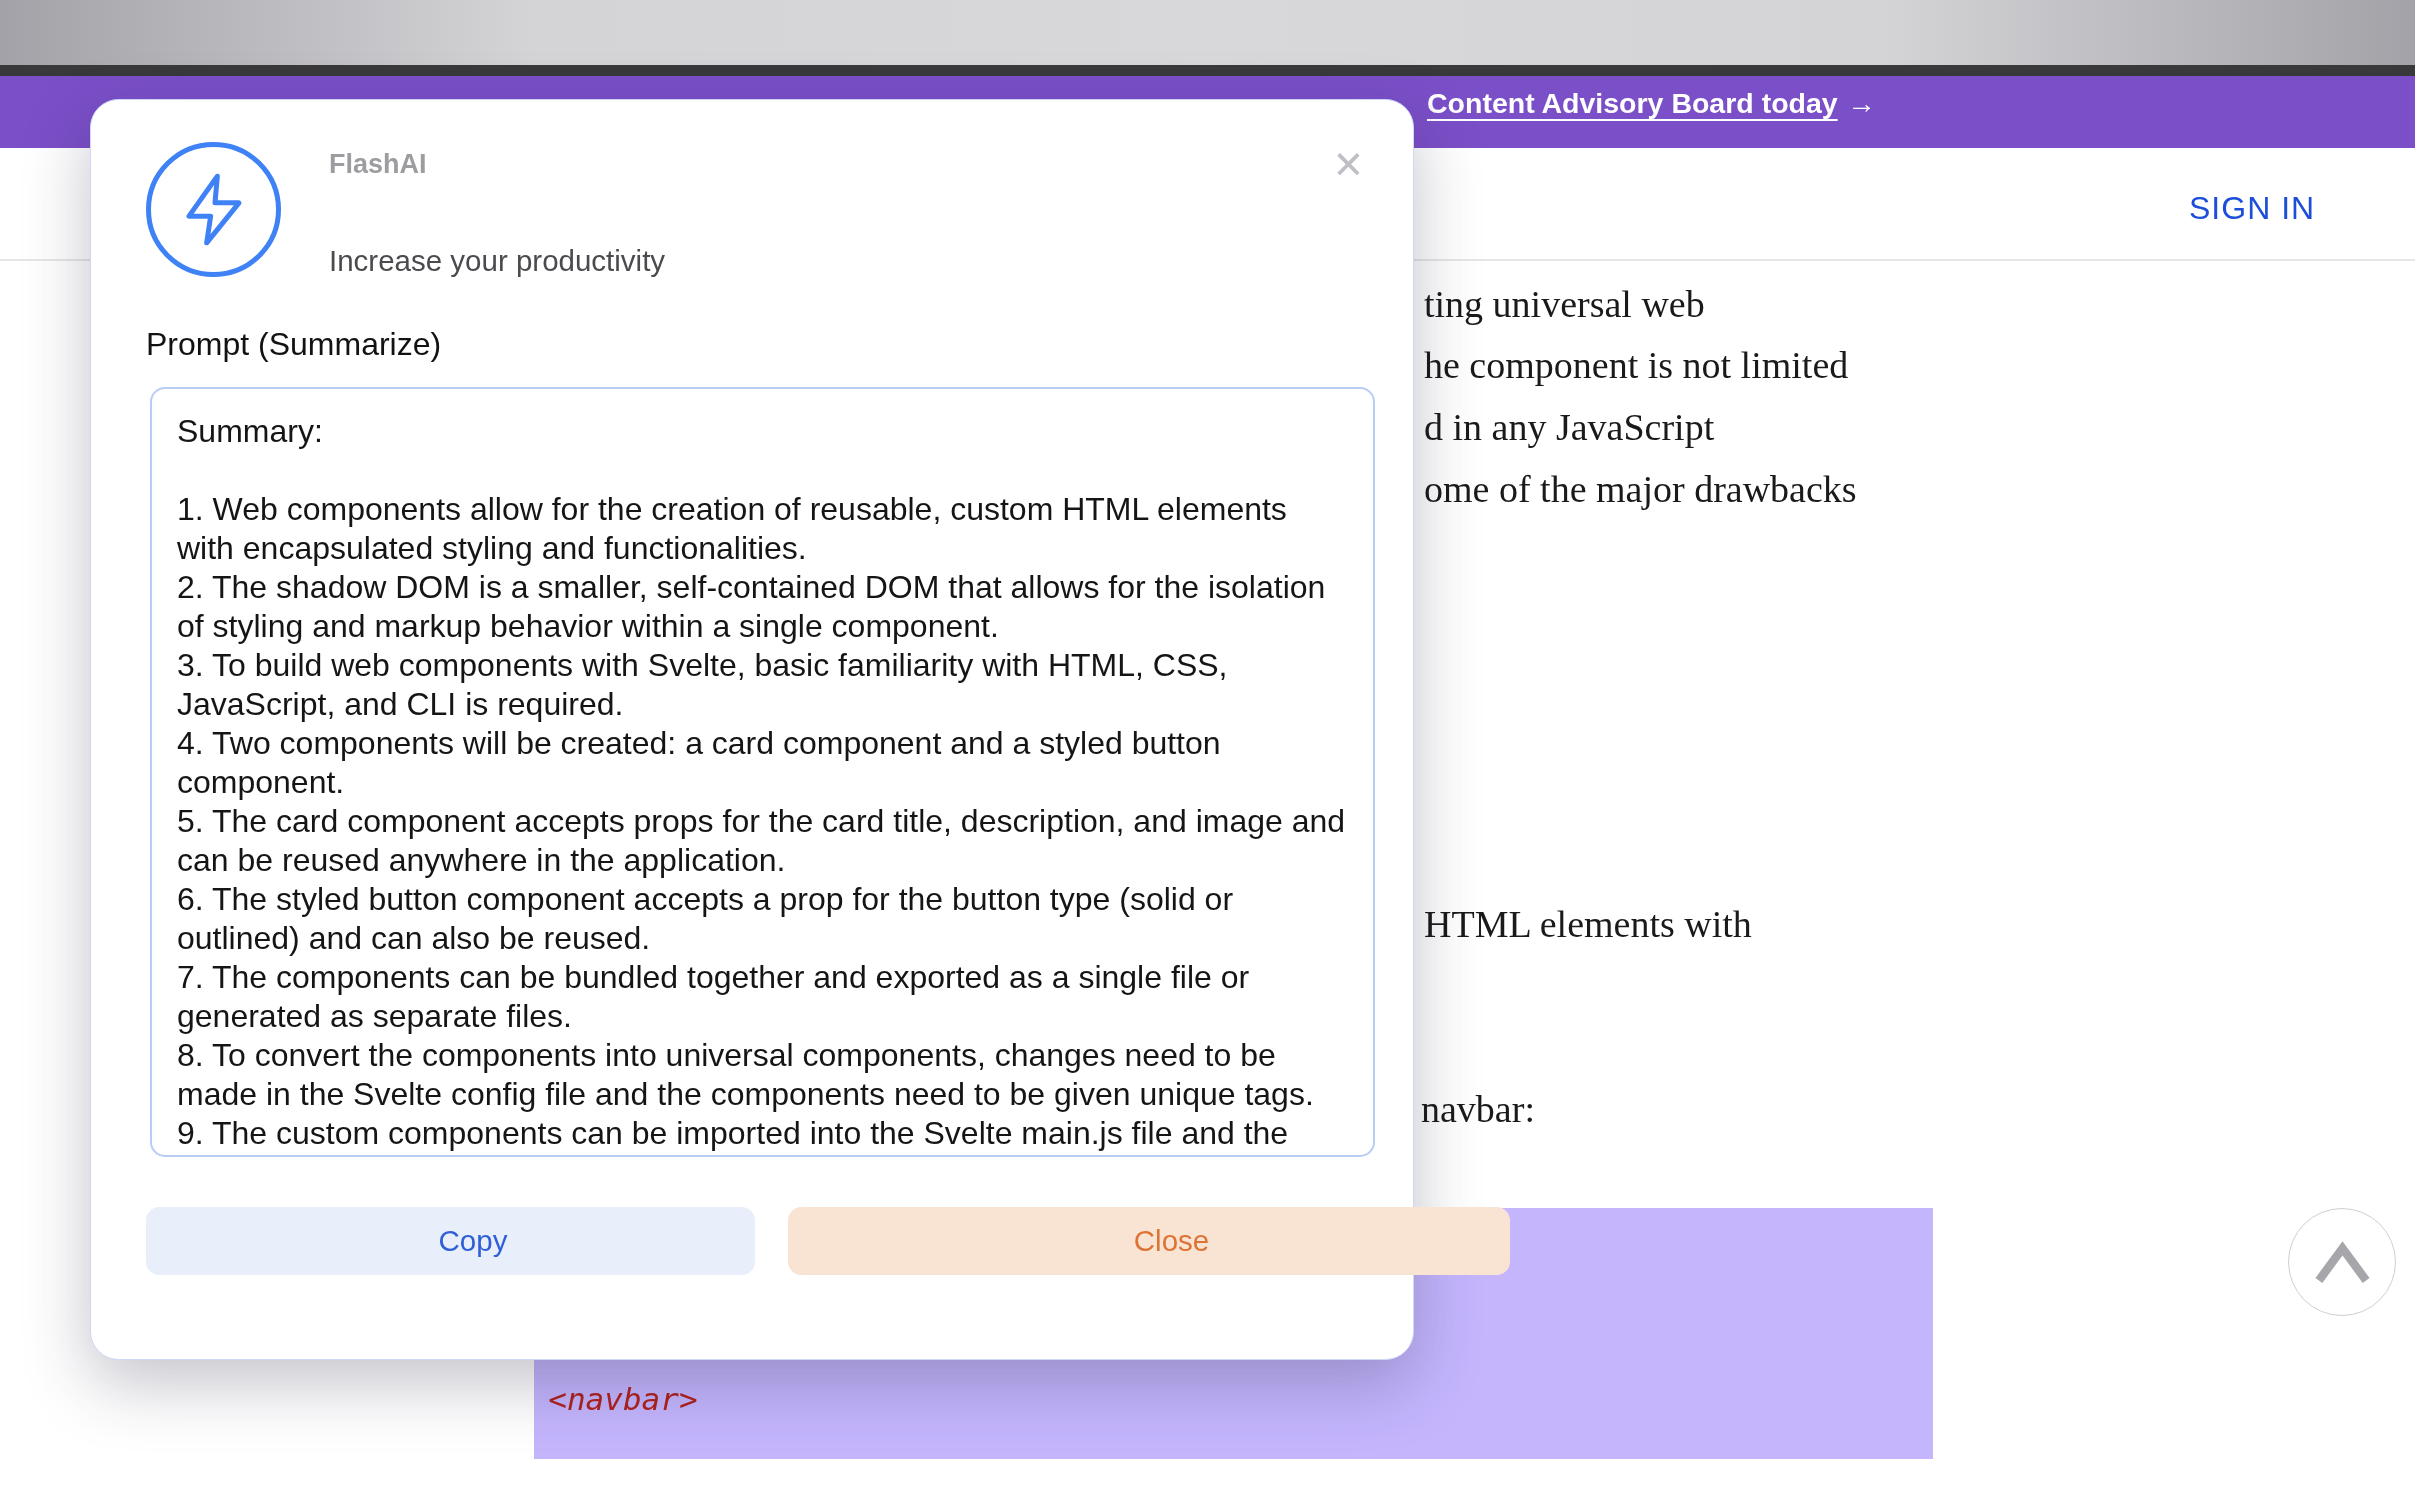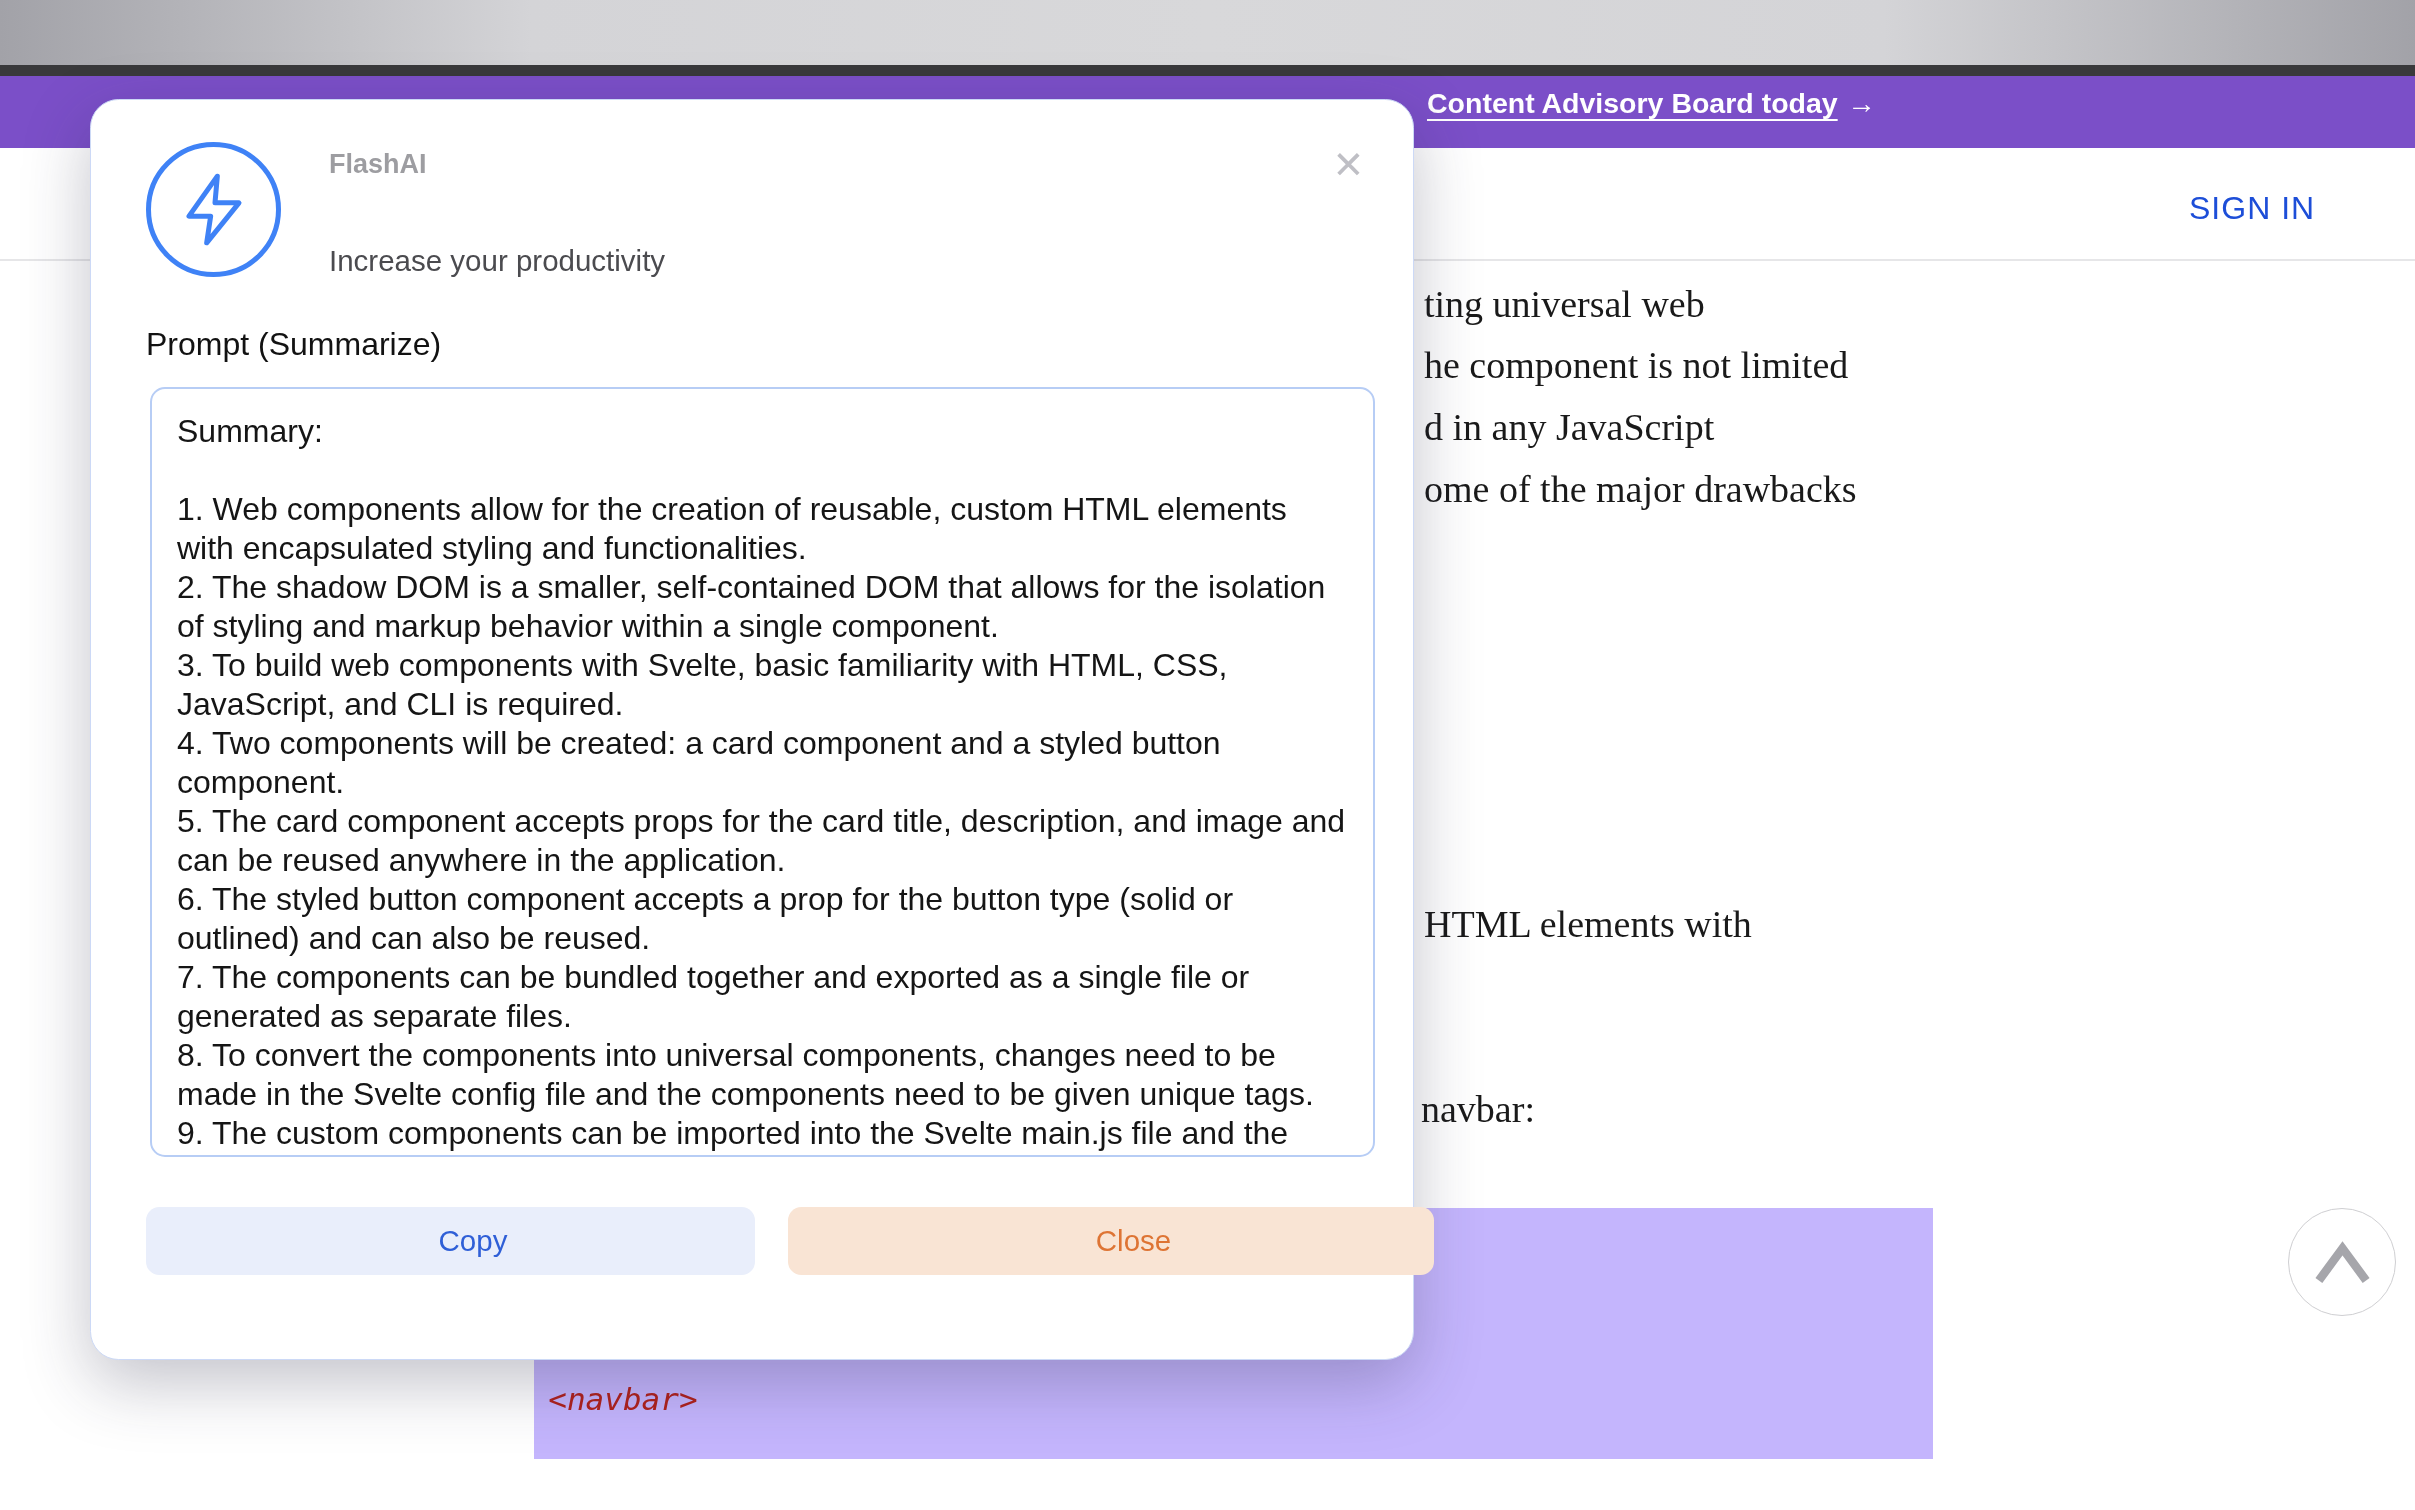--- a/index.html
+++ b/index.html
@@ -114,7 +114,7 @@
     padding-left: 45px;
   }
   .btn-copy { left: 55px; width: 609px; background: #e9eefb; color: #2f5fd7; }
-  .btn-close { left: 697px; width: 646px; background: #f9e4d4; color: #de7434; }
+  .btn-close { left: 697px; width: 722px; background: #f9e4d4; color: #de7434; }
 </style>
 </head>
 <body>

